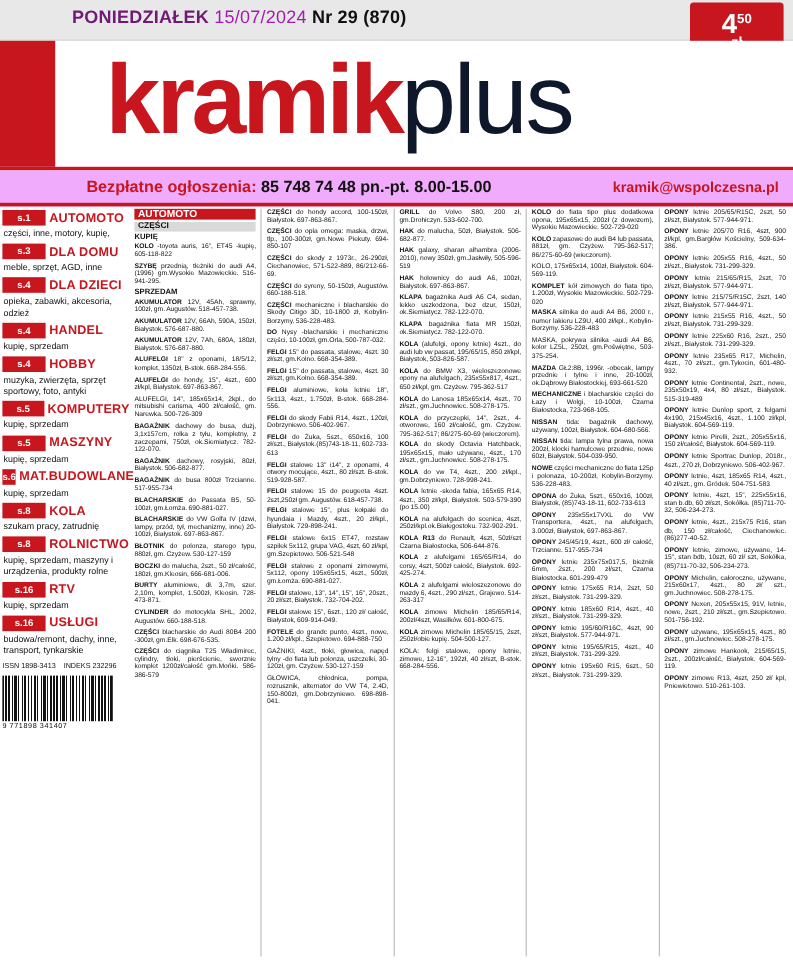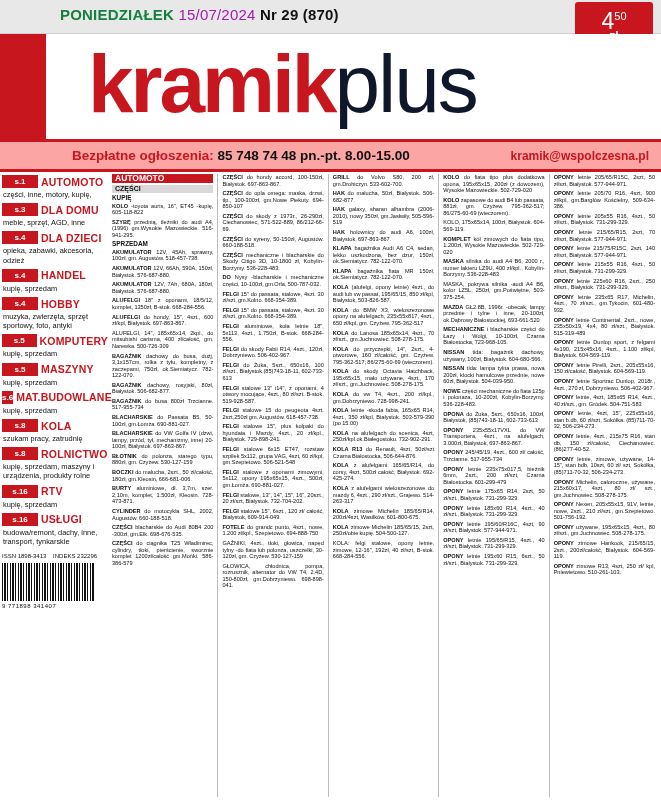--- a/index.html
+++ b/index.html
@@ -24,7 +24,7 @@
     position: absolute; left: 60px; top: 6px;
     font-size: 15px; letter-spacing: .2px;
   }
-  .date-day { font-weight: bold; color: #15803d; }
+  .date-day { font-weight: bold; color: #701a75; }
   .date-date { color: #a21caf; margin-top: 48px; }
   .date-nr { font-weight: bold; color: #111; }
 

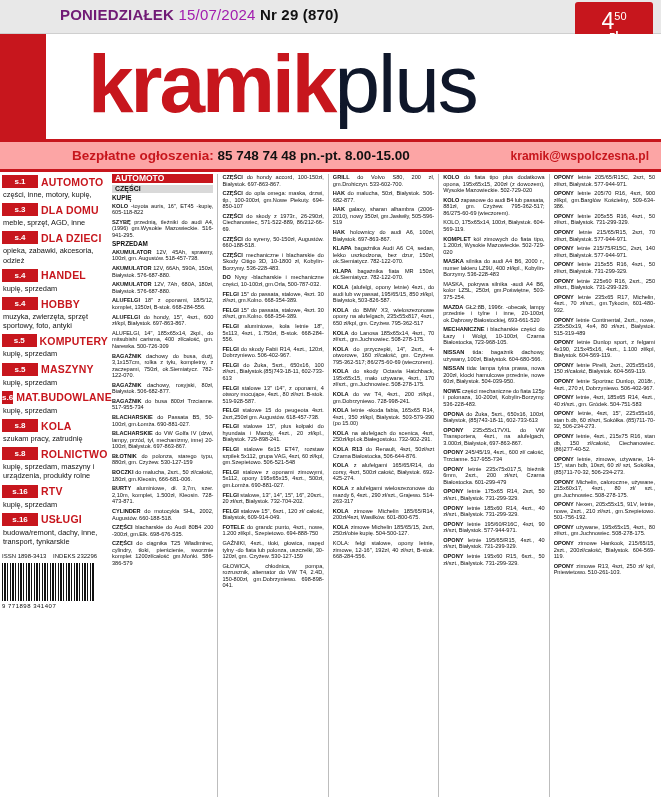--- a/index.html
+++ b/index.html
@@ -36,7 +36,7 @@
     text-align: center;
     padding-top: 4px;
   }
-  .price-main { font-size: 23px; font-weight: normal; line-height: 20px; }
+  .price-main { font-size: 23px; font-weight: bold; line-height: 20px; }
   .price-main sup { font-size: 11px; vertical-align: super; }
   .price-zl { font-size: 12px; font-weight: bold; line-height: 11px; }
   .price-vat { font-size: 6px; line-height: 8px; margin-top: 2px; }

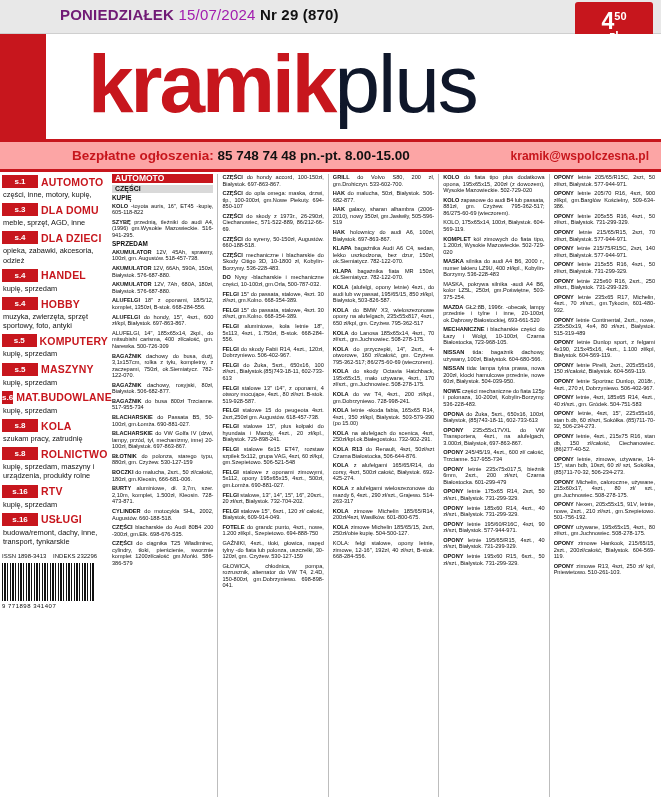--- a/index.html
+++ b/index.html
@@ -64,7 +64,7 @@
   .contact {
     position: relative;
     height: 30px;
-    background: #fca5a5;
+    background: #f0abfc;
     border-bottom: 3px solid #c7161d;
   }
   .contact-left {

